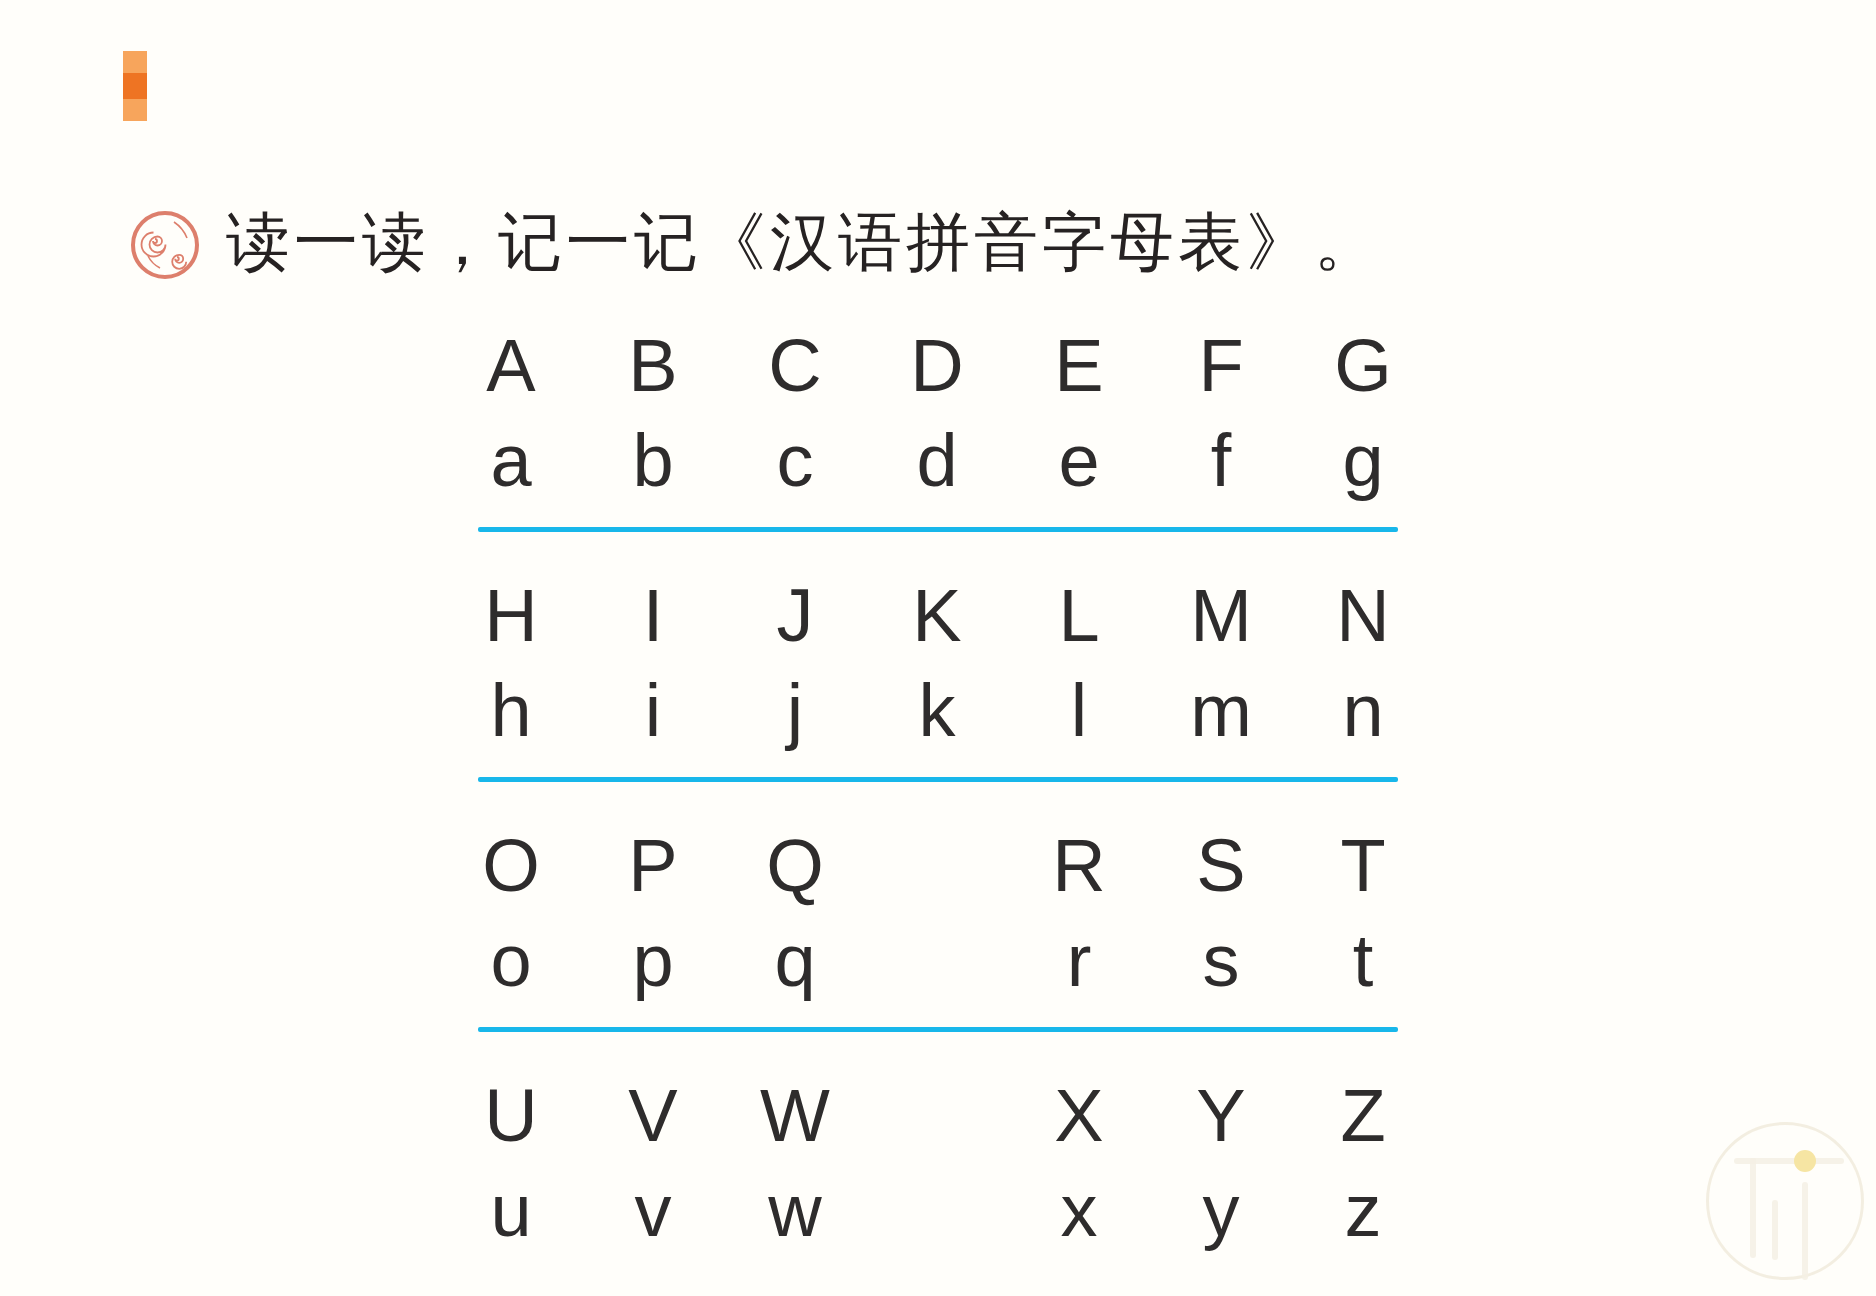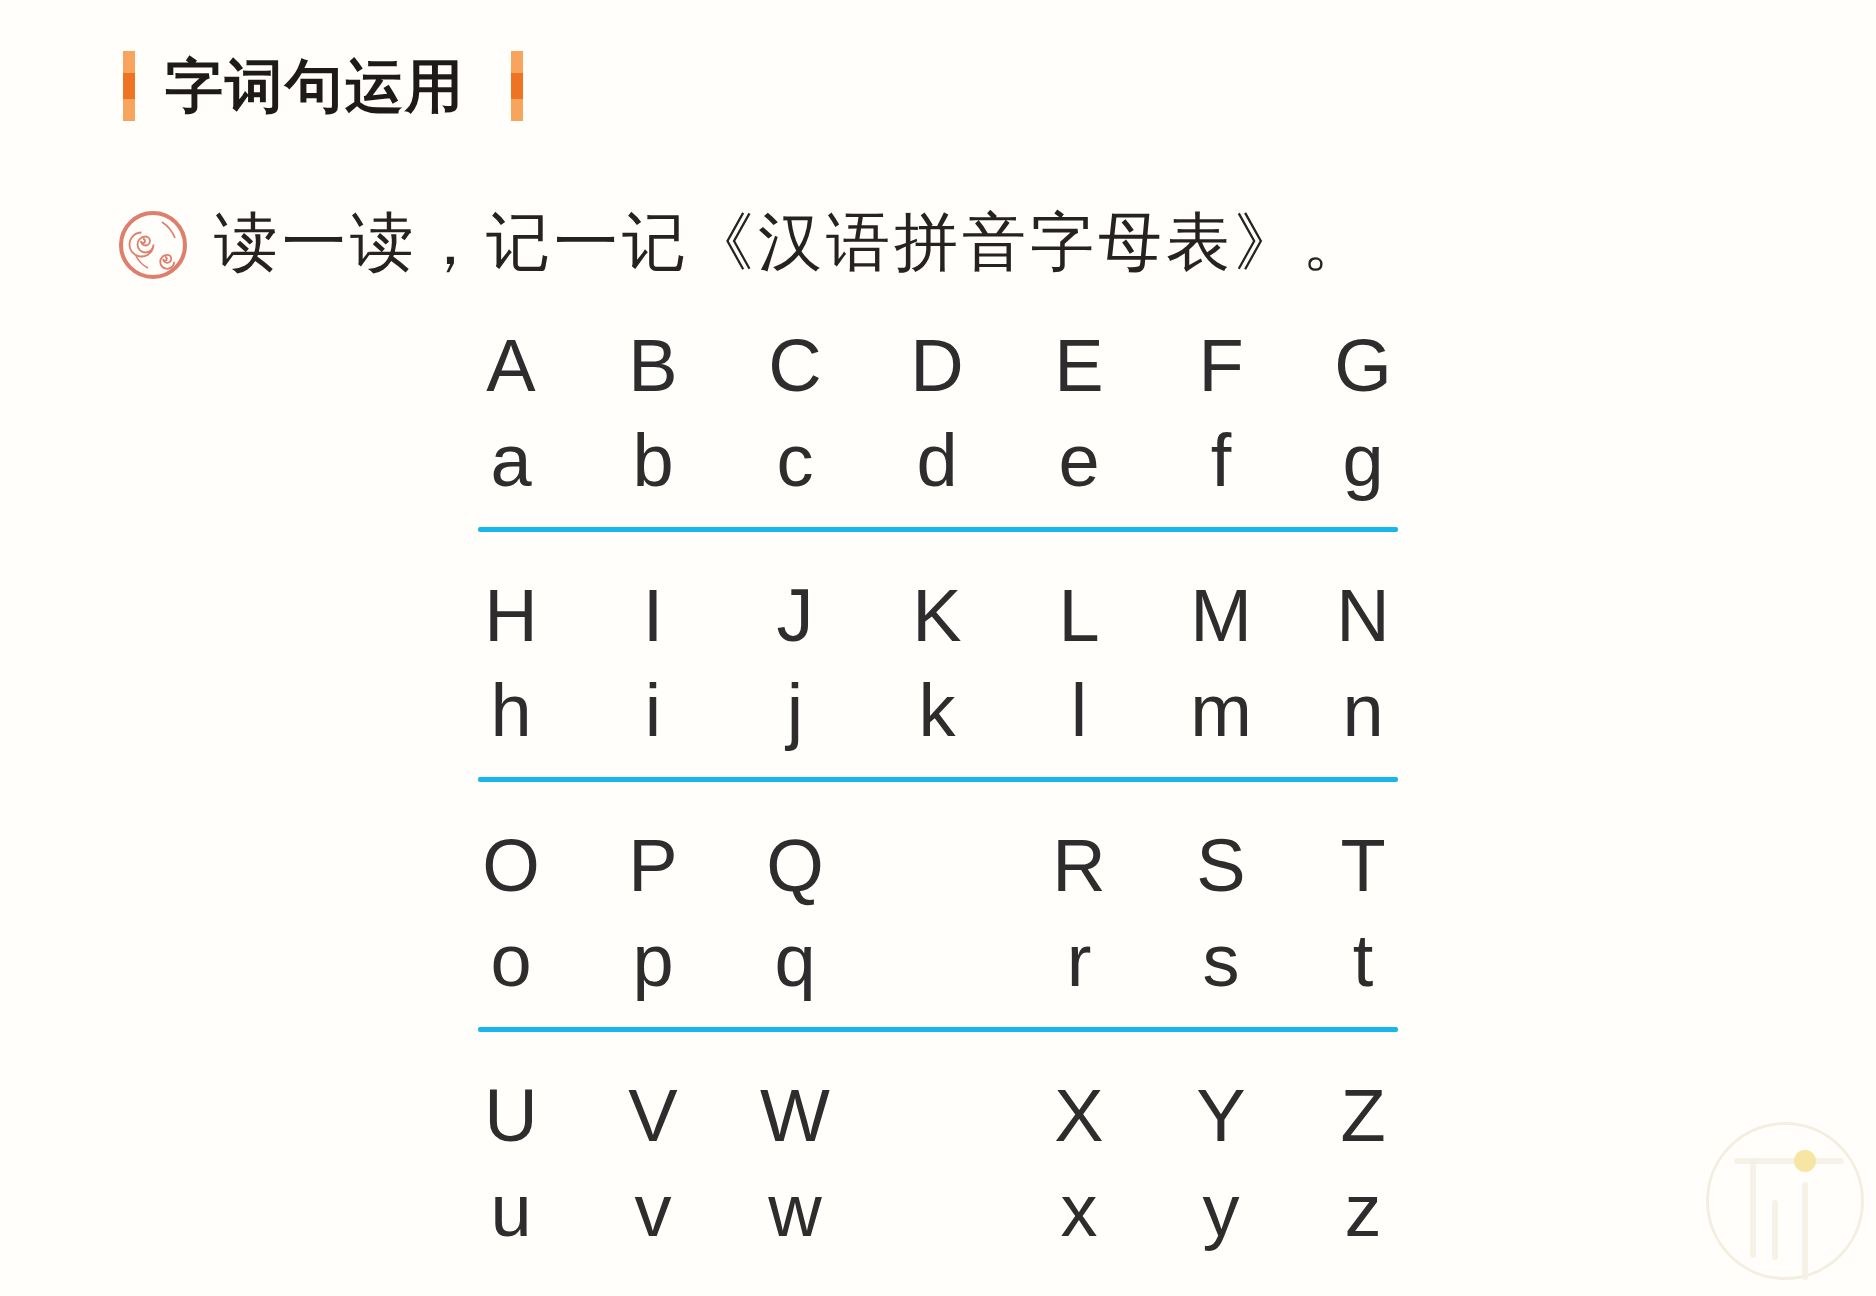--- a/index.html
+++ b/index.html
@@ -134,7 +134,6 @@
 
 <div class="section-header">
   <span class="accent-bar"></span>
-  <h1 class="section-title">字词句运用</h1>
   <span class="accent-bar"></span>
 </div>
 

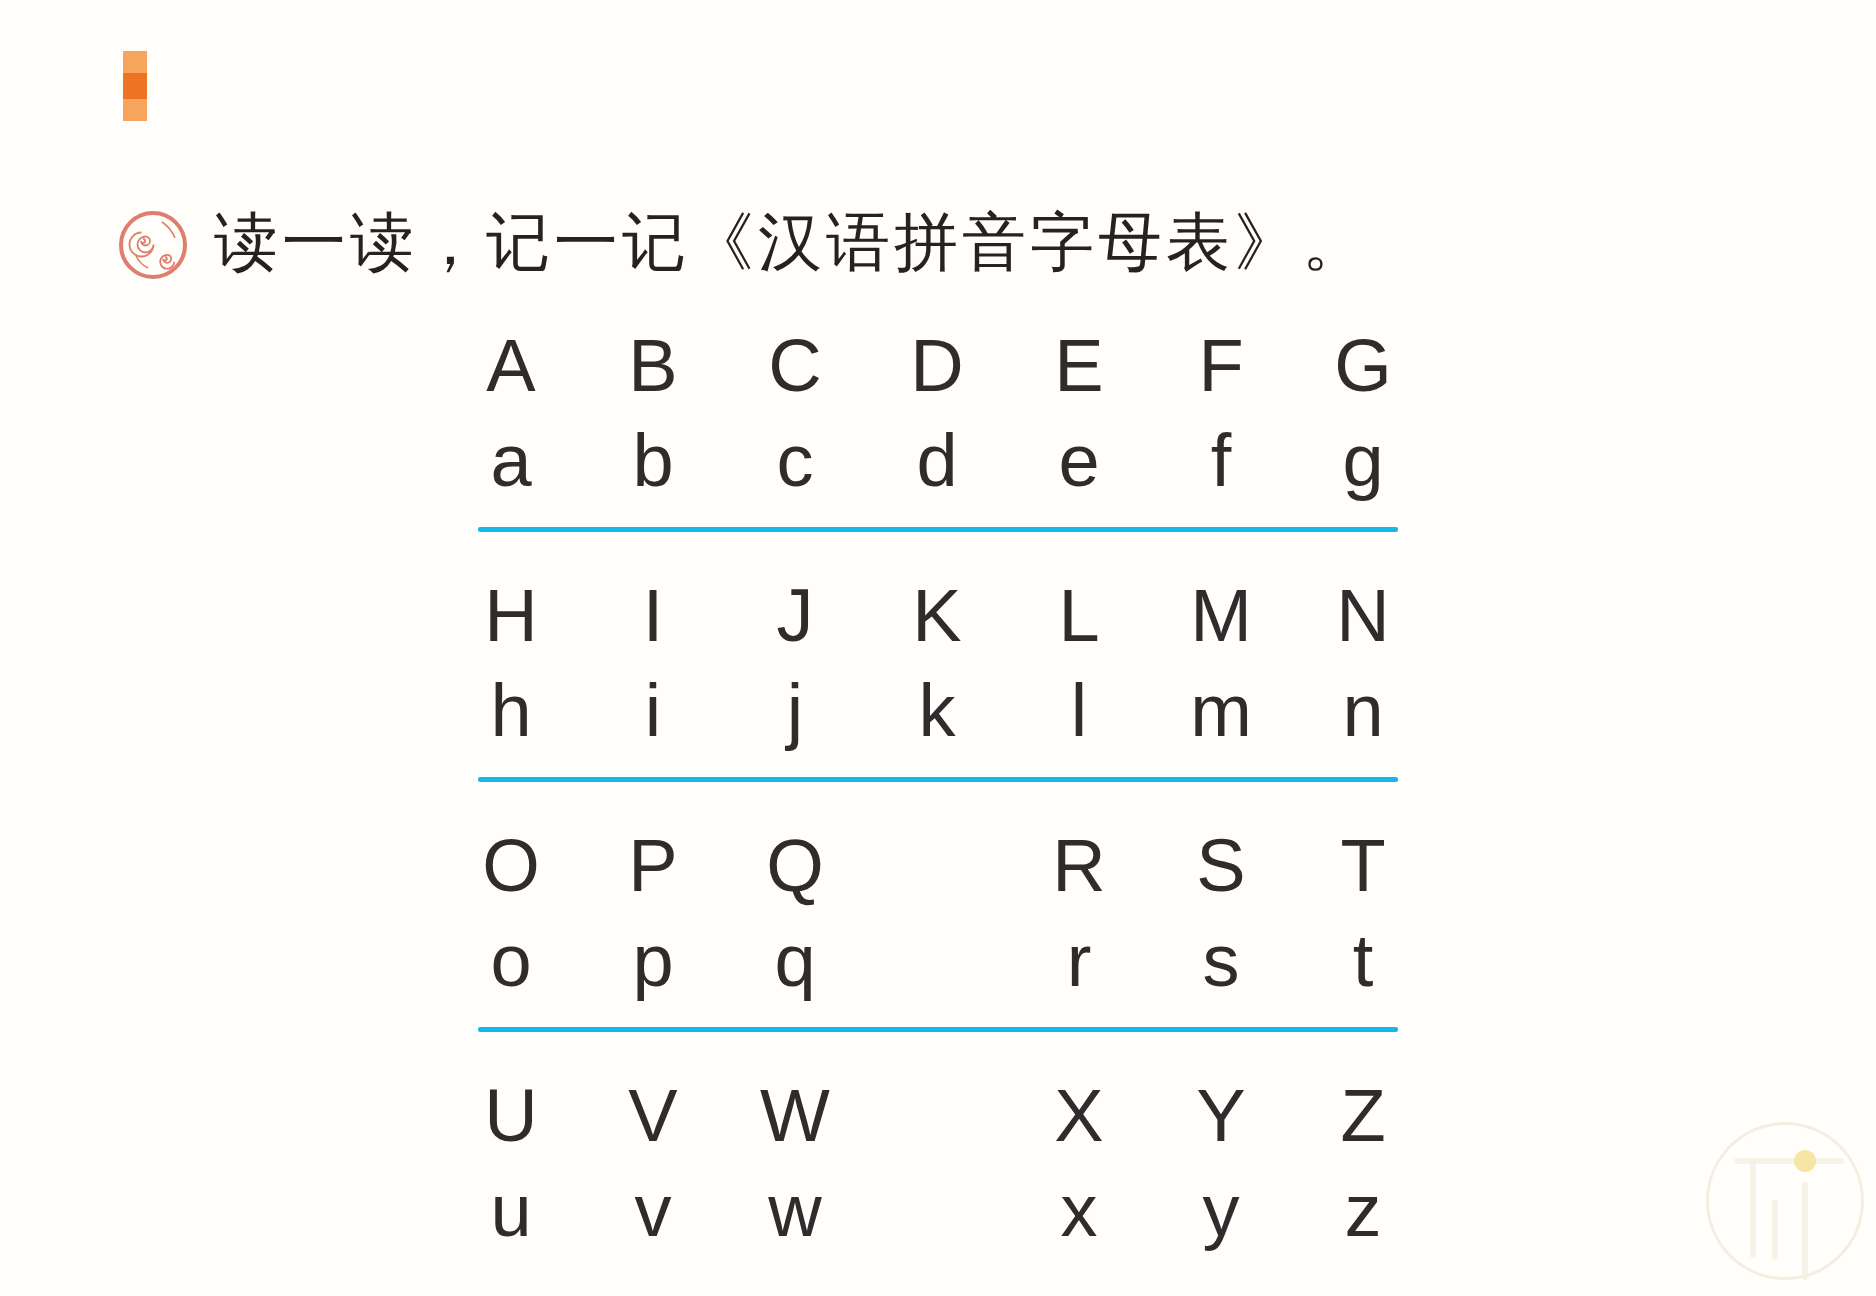--- a/index.html
+++ b/index.html
@@ -41,7 +41,7 @@
   
   .instruction-row {
     position: absolute;
-    left: 118px;
+    left: 130px;
     top: 204px;
     display: flex;
     align-items: flex-start;

